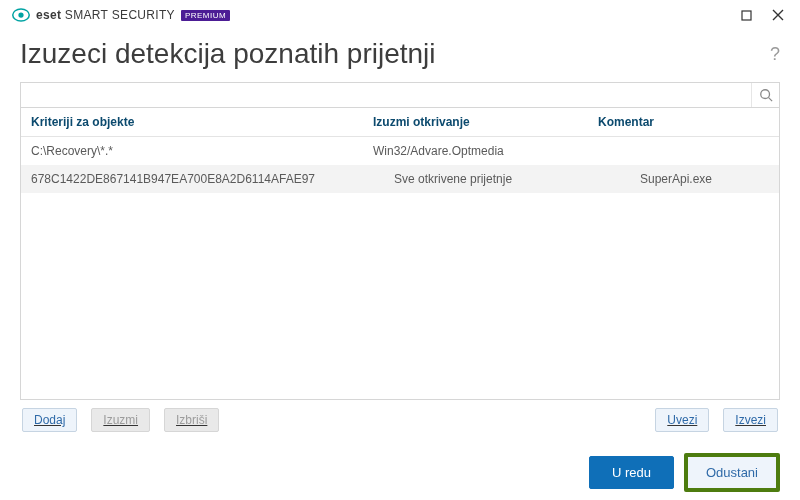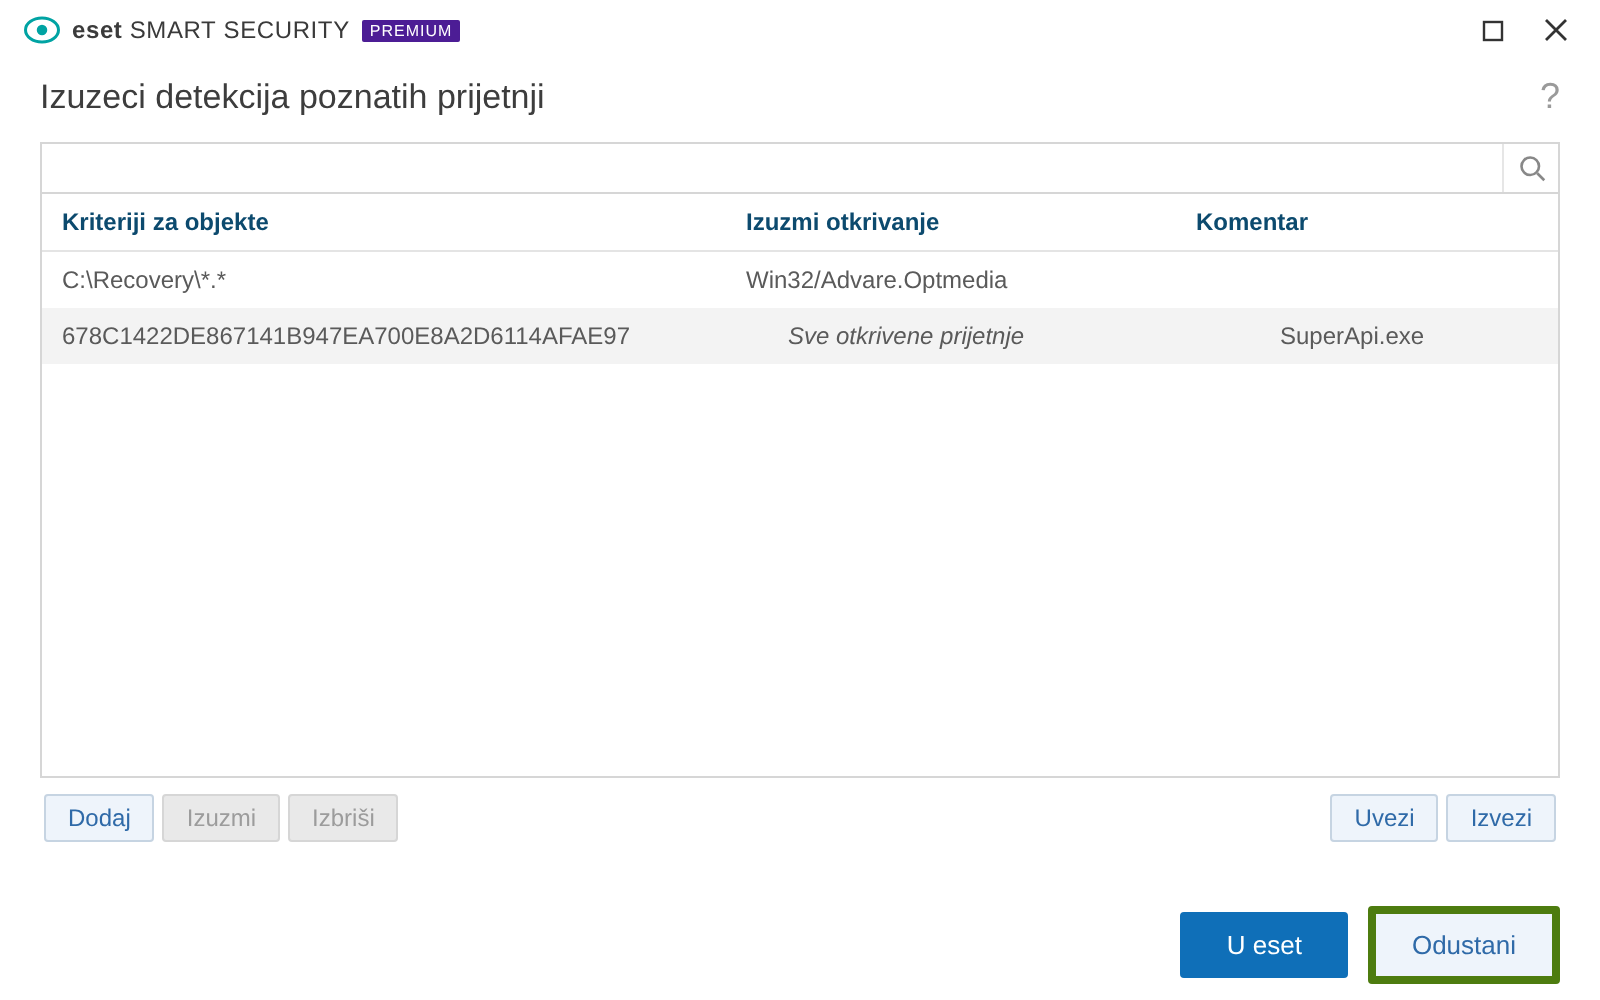--- a/index.html
+++ b/index.html
@@ -14,7 +14,7 @@
   .win-controls { margin-left: auto; display: flex; gap: 4px; }
   .win-btn { width: 28px; height: 22px; display: flex; align-items: center; justify-content: center; cursor: pointer; color:#333; }
   .header { padding: 8px 20px 12px 20px; display: flex; align-items: center; }
-  .header h1 { font-size: 17px; font-weight: 400; color: #3d3d3d; }
+  .header h1 { font-size: 28px; font-weight: 400; color: #3d3d3d; }
   .help-icon { margin-left: auto; color: #9a9a9a; font-size: 18px; cursor: pointer; }
   .content { padding: 0 20px; }
   .searchbar { display: flex; border: 1px solid #d6d6d6; height: 26px; background: #fff; }

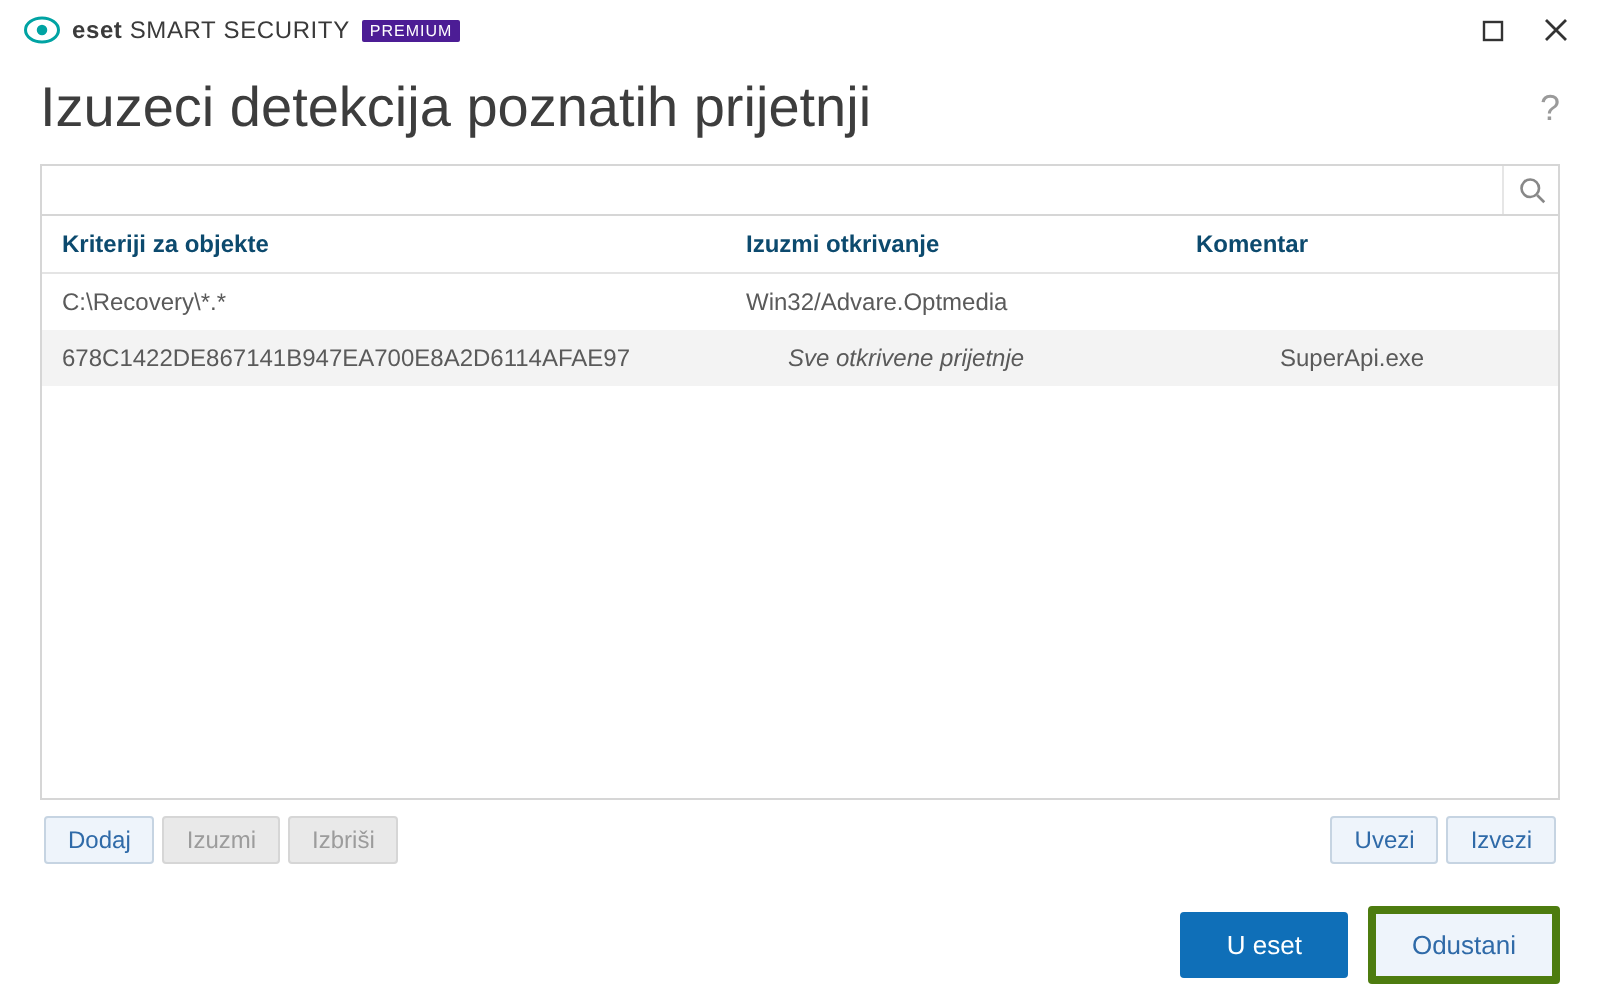--- a/index.html
+++ b/index.html
@@ -29,7 +29,7 @@
   .tbody { flex: 1; overflow: auto; font-size: 12px; color: #5a5a5a; }
   .trow { display: flex; }
   .trow.alt { background: #f3f3f3; gap: 21px; }
-  .italic { font-style: italic; }
+  .italic { }
   .action-row { display: flex; padding: 8px 2px; gap: 4px; }
   .action-row .spacer { flex: 1; }
   .sm-btn { border: 1px solid #c6d4e2; background: #eef4fb; color: #2f6aa8; font-size: 12px; padding: 4px 11px; cursor: pointer; border-radius: 2px; }

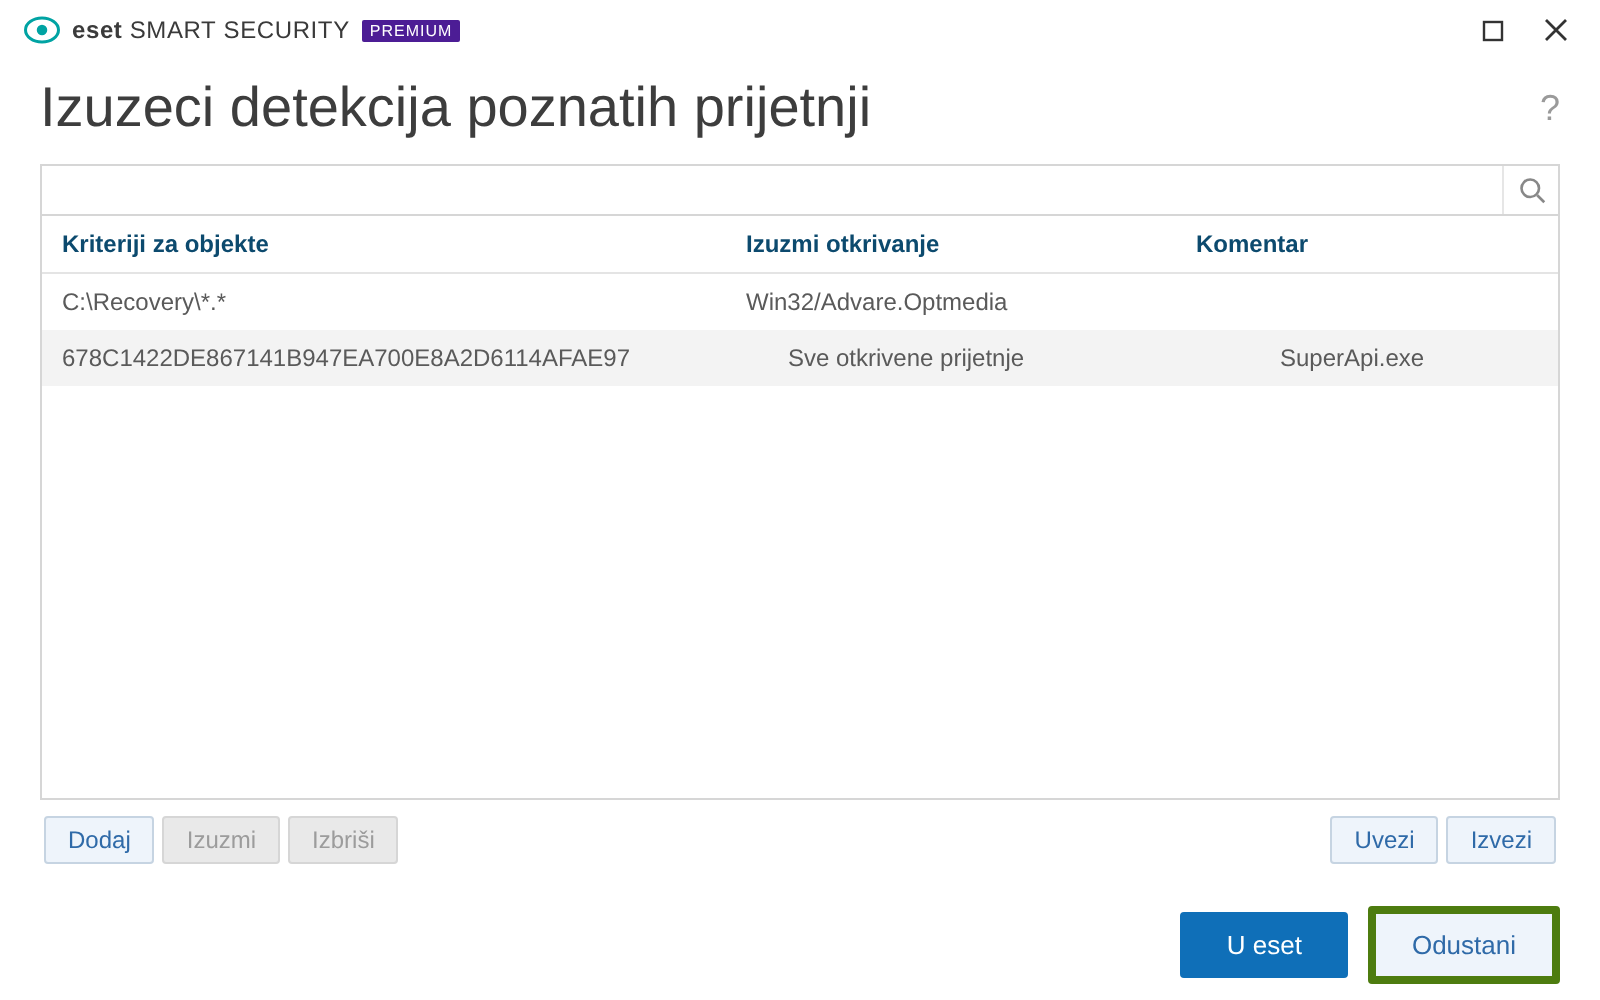--- a/index.html
+++ b/index.html
@@ -30,7 +30,7 @@
   .trow { display: flex; }
   .trow.alt { background: #f3f3f3; gap: 21px; }
   .italic { }
-  .action-row { display: flex; padding: 8px 2px; gap: 4px; }
+  .action-row { display: flex; padding: 8px 2px; gap: 14px; text-decoration: underline; }
   .action-row .spacer { flex: 1; }
   .sm-btn { border: 1px solid #c6d4e2; background: #eef4fb; color: #2f6aa8; font-size: 12px; padding: 4px 11px; cursor: pointer; border-radius: 2px; }
   .sm-btn.disabled { background: #e9e9e9; border-color: #d6d6d6; color: #9c9c9c; cursor: default; }

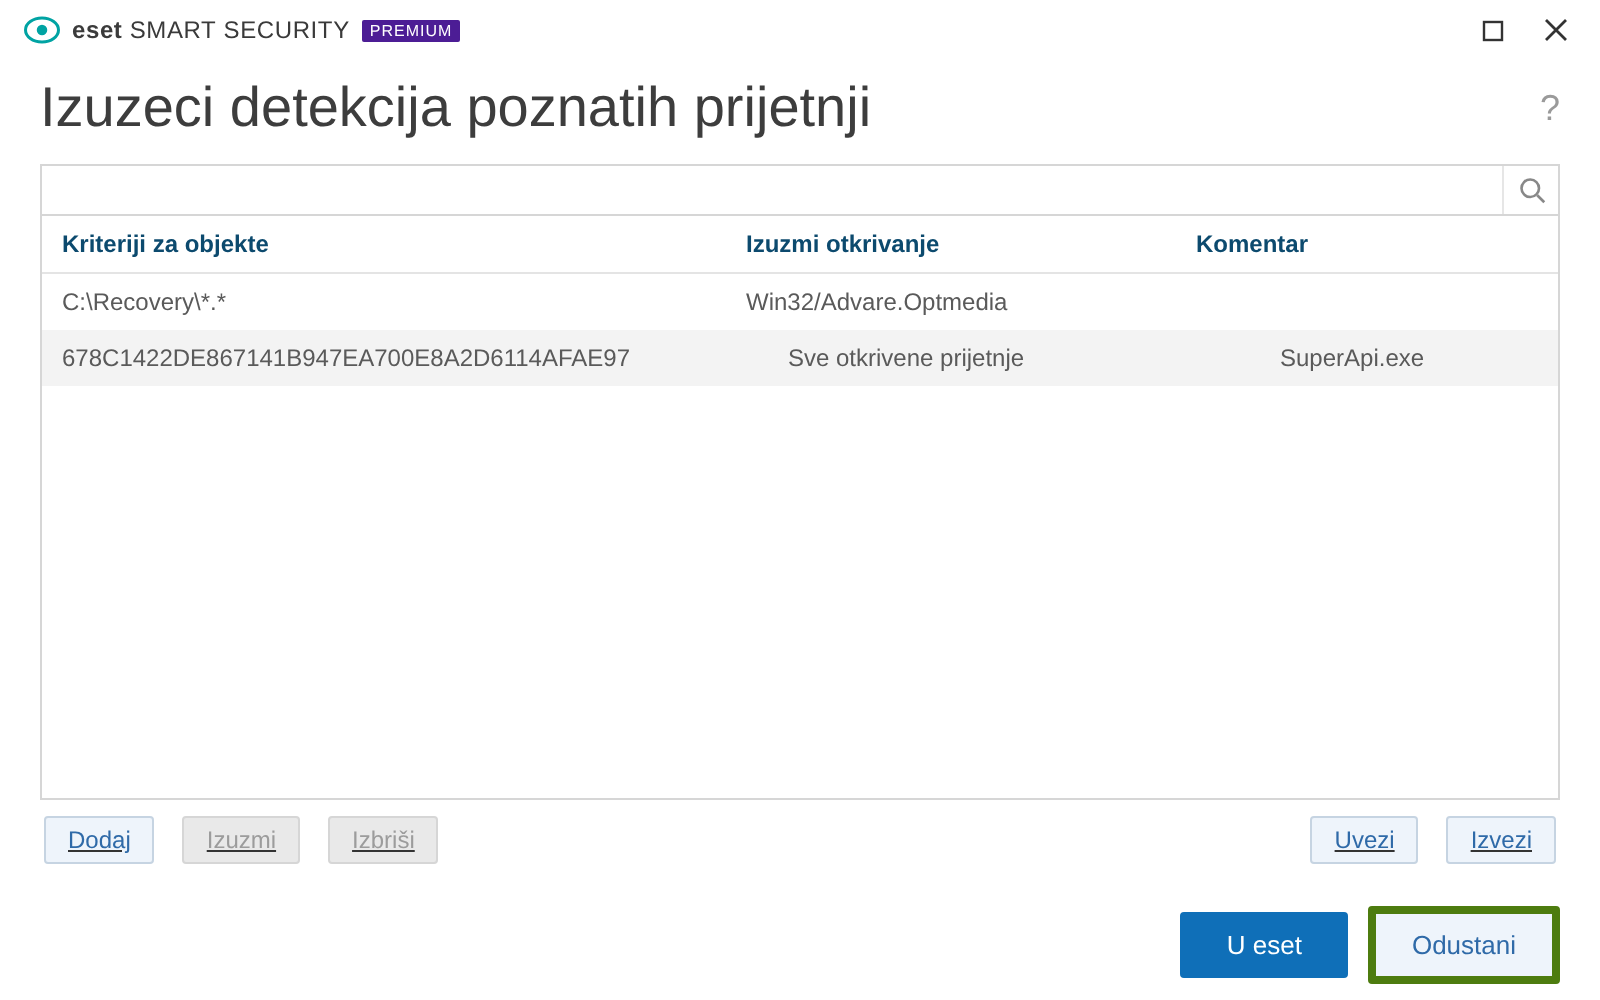--- a/index.html
+++ b/index.html
@@ -115,7 +115,7 @@
 </div>
 
 <div class="footer">
-  <button class="btn-primary">U eset</button>
+  <button class="btn-primary">U redu</button>
   <button class="btn-secondary">Odustani</button>
 </div>
 

